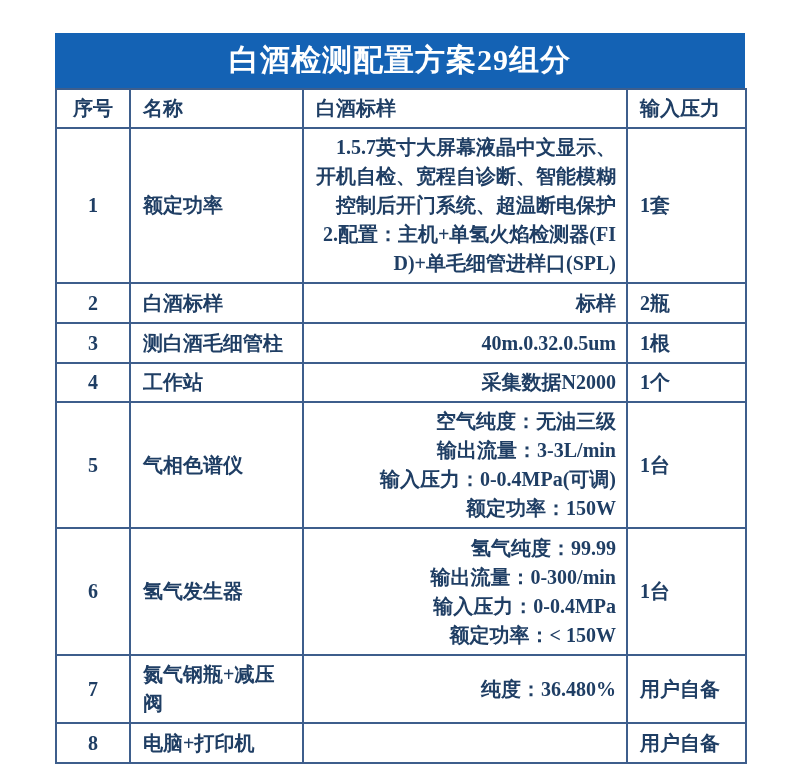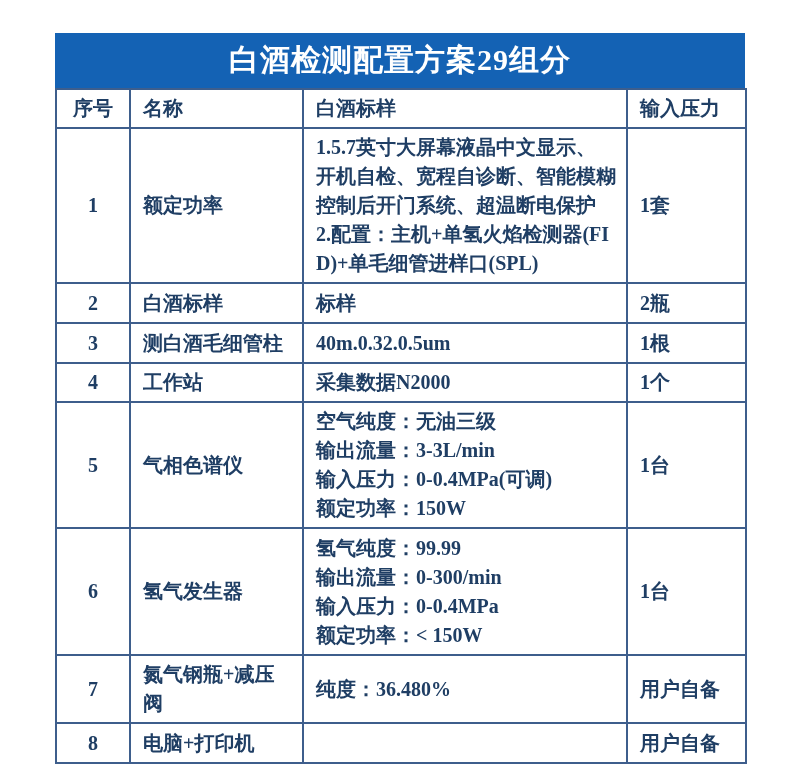--- a/index.html
+++ b/index.html
@@ -52,7 +52,7 @@
   .col-qty  { width: 119px; }
   .spec-table th { text-align: left; height: 38px; margin-top: 20px; }
   .spec-table th.c-no, .spec-table td.c-no { text-align: center; padding-left: 4px; padding-right: 4px; }
-  .spec-table td.c-spec { white-space: pre-line; line-height: 29px; }
+  .spec-table td.c-spec { white-space: pre-line; line-height: 29px; text-align: right; }
   .r-h40  { height: 40px; }
   .r-h38  { height: 38px; }
   .r-h155 { height: 155px; }

